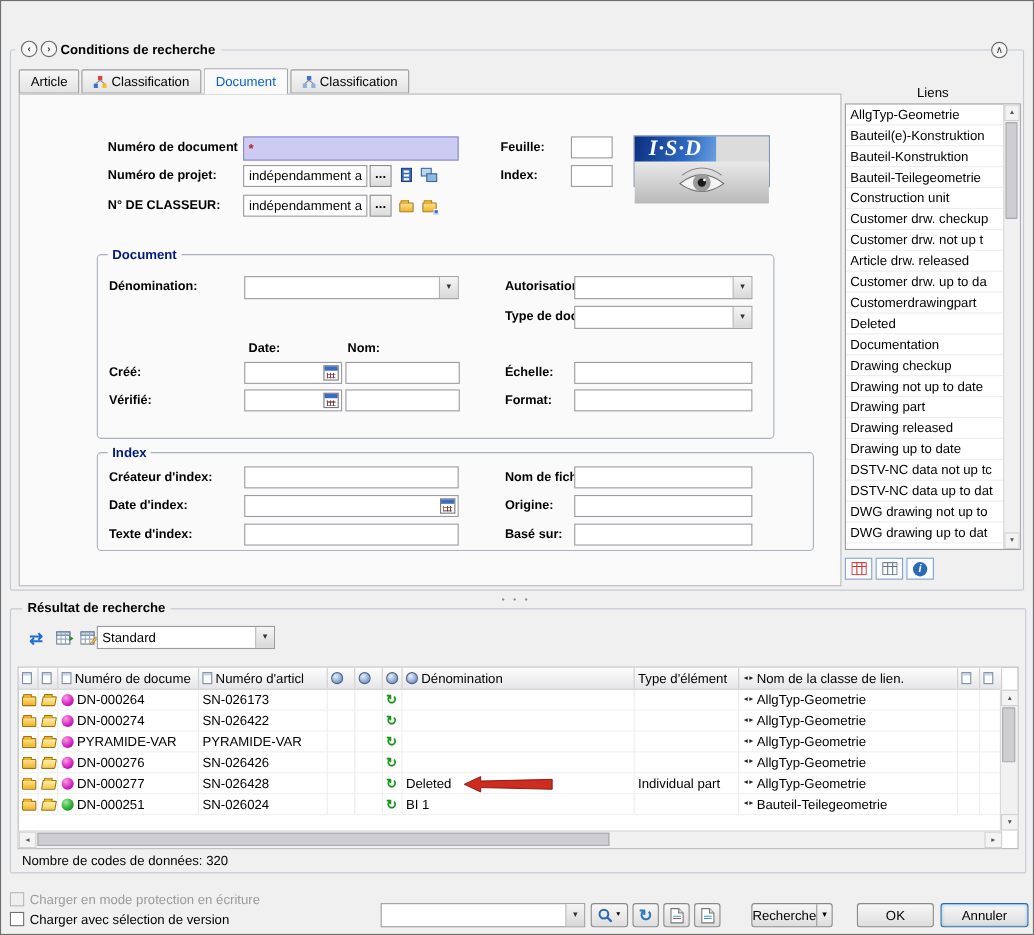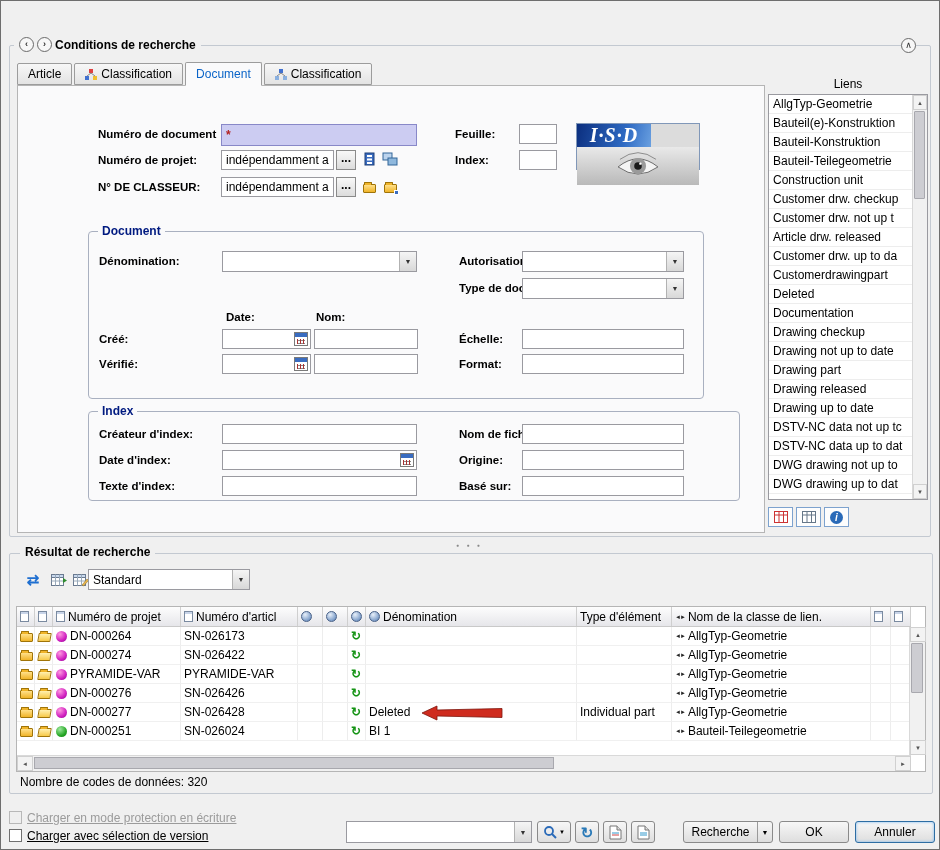--- a/index.html
+++ b/index.html
@@ -332,7 +332,7 @@
           </div>
         <div class="hcell">
             <span class="page"></span>
-            <span>Numéro de projet</span>
+            <span>Numéro de docume</span>
           </div>
         <div class="hcell">
             <span class="page"></span>

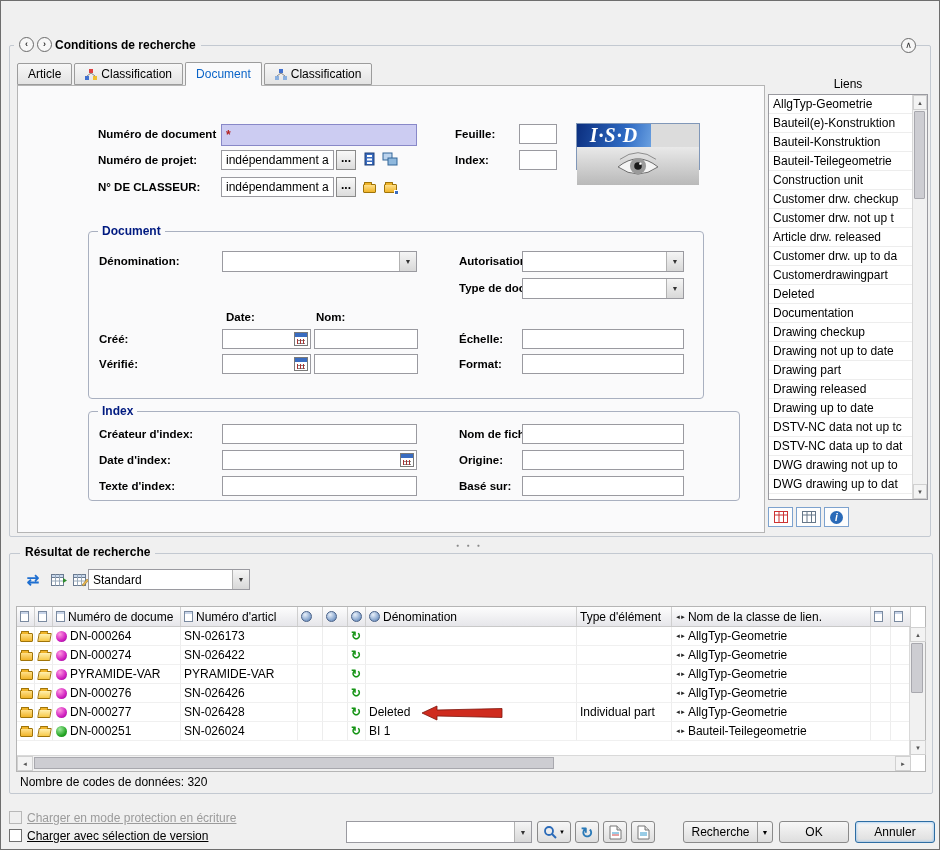--- a/index.html
+++ b/index.html
@@ -81,7 +81,7 @@
 
   .cb { position:absolute; width:13px; height:13px; border:1px solid #707070; background:#fff; }
   .cb.dis { background:#efefef; border-color:#b8b8b8; }
-  .ftxt { position:absolute; white-space:nowrap;text-decoration:underline; }
+  .ftxt { position:absolute; white-space:nowrap; }
 
   .btn { position:absolute; height:22px; display:flex; align-items:center; justify-content:center; background:linear-gradient(#f7f7f7,#dedede); border:1px solid #8a8a8a; border-radius:3px; }
   .btn.default { border-color:#2d6da3; box-shadow:inset 0 0 3px #7ab8f0; }

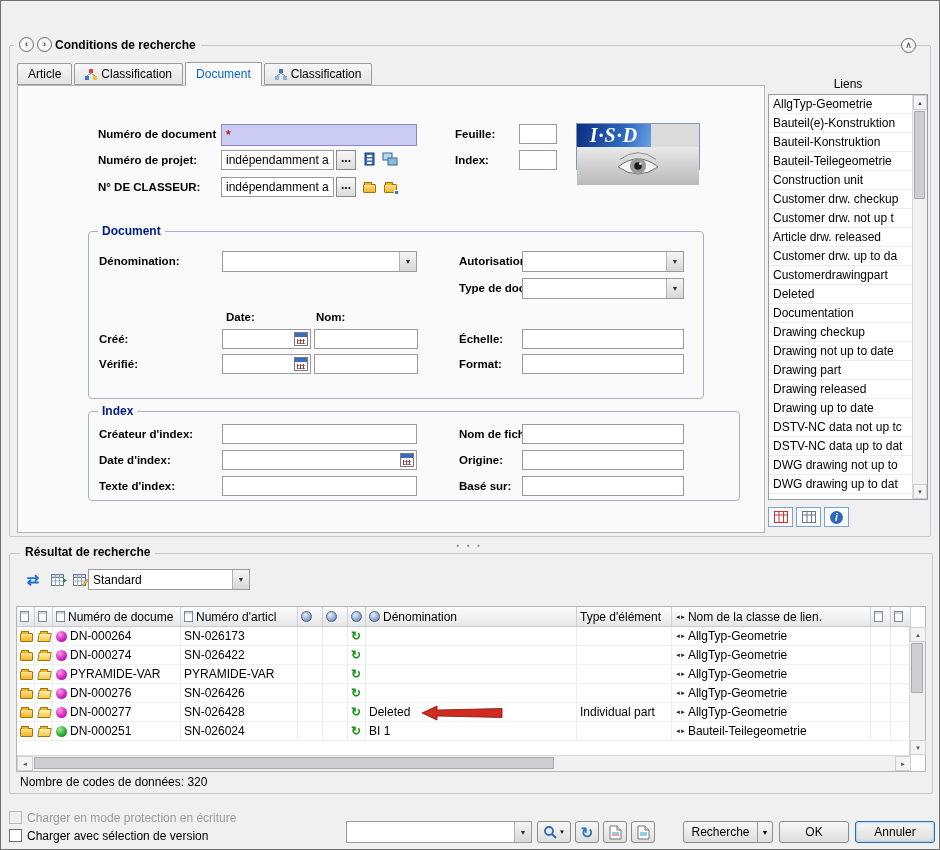--- a/index.html
+++ b/index.html
@@ -621,7 +621,7 @@
       </svg>
   </div>
 
-  <div class="btn" style="left:682px;top:820px;width:90px">
+  <div class="btn" style="left:682px;top:820px;width:74px">
     <span class="btxt">Recherche</span>
     <span class="sp-arr">▼</span>
   </div>

